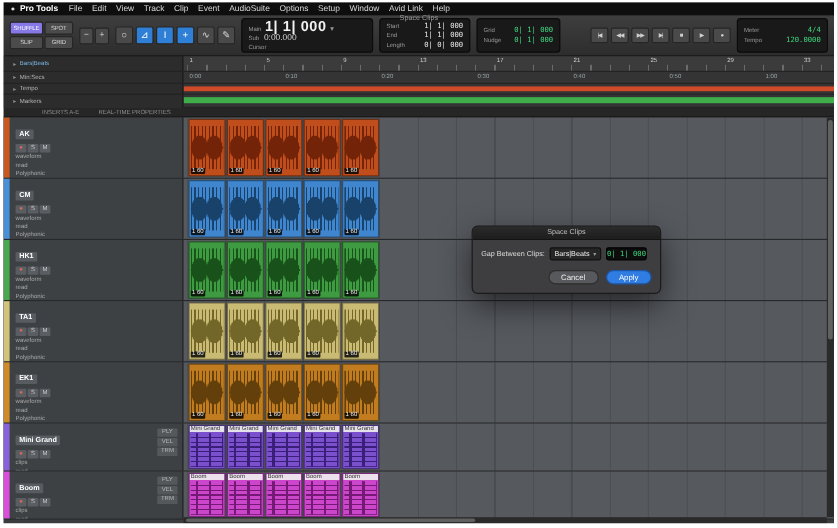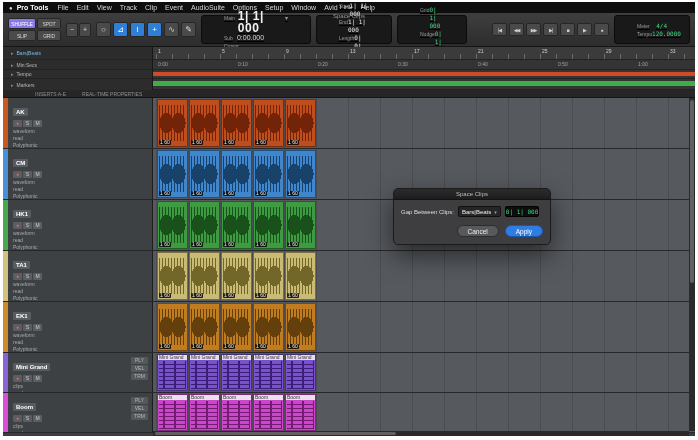--- a/index.html
+++ b/index.html
@@ -25,7 +25,7 @@
   .toolbtn.sm{width:12px;height:14px;font-size:7px;}
   .toolbtn.active{background:#2f7fd6;color:#fff;}
   .toolsgrp{display:flex;gap:2px;}
-  .toolbar-box{background:#191919;border:1px solid #0b0b0b;border-radius:3px;height:29px;display:flex;flex-direction:column;justify-content:center;padding:1px 22px;text-decoration:underline;}
+  .toolbar-box{background:#191919;border:1px solid #0b0b0b;border-radius:3px;height:29px;display:flex;flex-direction:column;justify-content:center;padding:1px 5px;}
   .lbl{color:#9a9a9a;font-size:5px;}
   .counters{width:110px;}
   .main-row{display:flex;align-items:baseline;gap:3px;}

